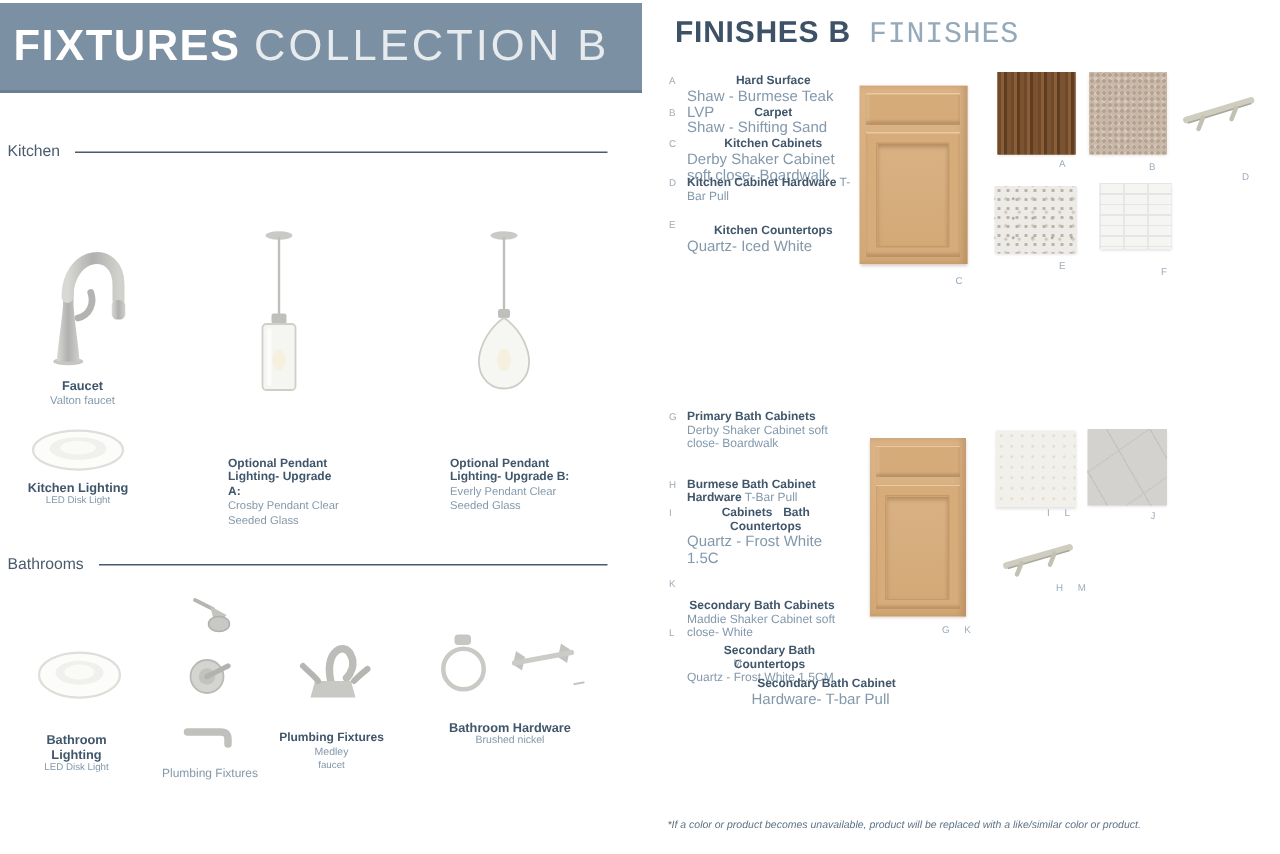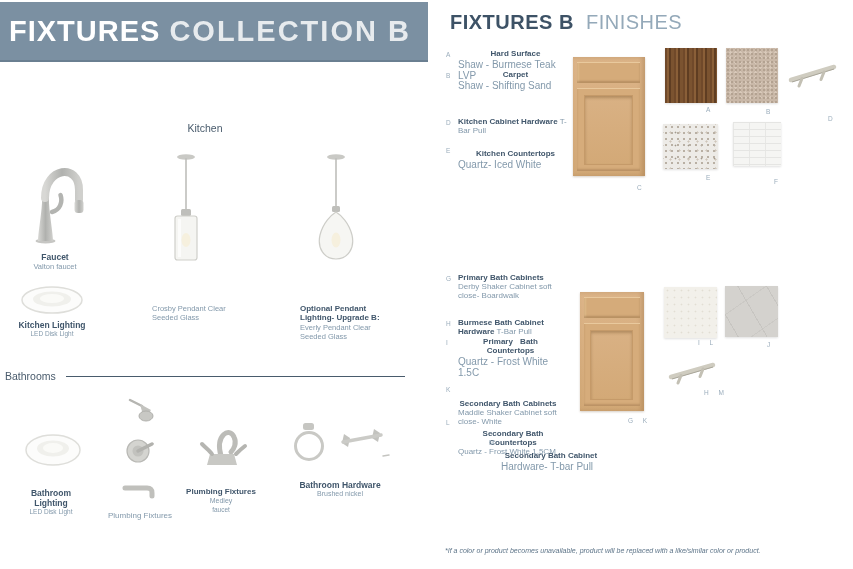--- a/index.html
+++ b/index.html
@@ -11,7 +11,7 @@
           background:var(--banner-bg,#7b90a2);border-bottom:2px solid var(--banner-edge,#6a7f91);
           display:flex;align-items:center;padding-left:9px;box-sizing:border-box;}
   .banner-bold{color:#ffffff;font-size:29px;font-weight:700;letter-spacing:1px;}
-  .banner-light{color:rgba(255,255,255,.82);font-size:29px;font-weight:700;letter-spacing:2px;margin-left:9px;}
+  .banner-light{color:rgba(255,255,255,.82);font-size:29px;font-weight:400;letter-spacing:2px;margin-left:9px;}
 
   .fixtures-heading{position:absolute;left:4px;top:78px;margin:0;font-size:19px;letter-spacing:.5px;font-weight:400;}
   .fin-heading{position:absolute;left:450px;top:11px;margin:0;font-size:20px;letter-spacing:.5px;font-weight:400;}

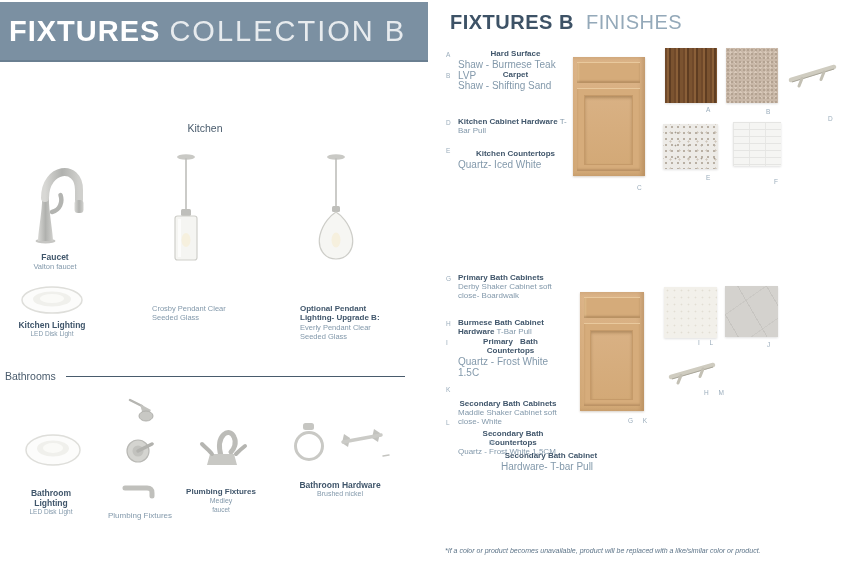--- a/index.html
+++ b/index.html
@@ -221,7 +221,7 @@
   </div>
 
   <h2 class="fin-heading">
-    <span class="h-bold">FIXTURES B</span>
+    <span class="h-bold">FINISHES B</span>
     <span class="h-light">FINISHES</span>
   </h2>
 

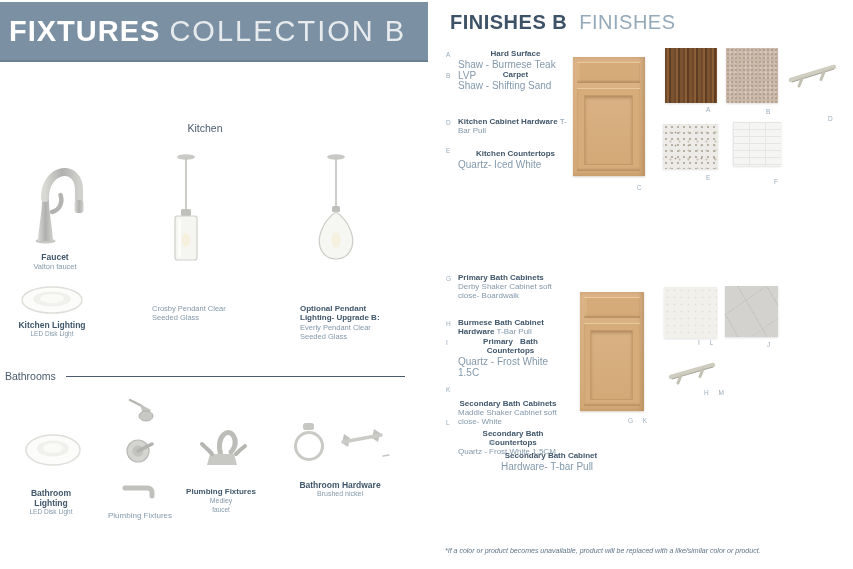--- a/index.html
+++ b/index.html
@@ -16,7 +16,7 @@
   .fixtures-heading{position:absolute;left:4px;top:78px;margin:0;font-size:19px;letter-spacing:.5px;font-weight:400;}
   .fin-heading{position:absolute;left:450px;top:11px;margin:0;font-size:20px;letter-spacing:.5px;font-weight:400;}
   .h-bold{color:var(--heading-dark,#3d5266);font-weight:700;}
-  .h-light{color:var(--heading-light,#94a9b9);font-weight:400;margin-left:6px;}
+  .h-light{color:var(--heading-light,#94a9b9);font-weight:400;margin-left:6px;font-family:Liberation Mono, monospace;}
 
   
   .rule-row{position:absolute;left:5px;width:400px;display:flex;align-items:center;gap:10px;}

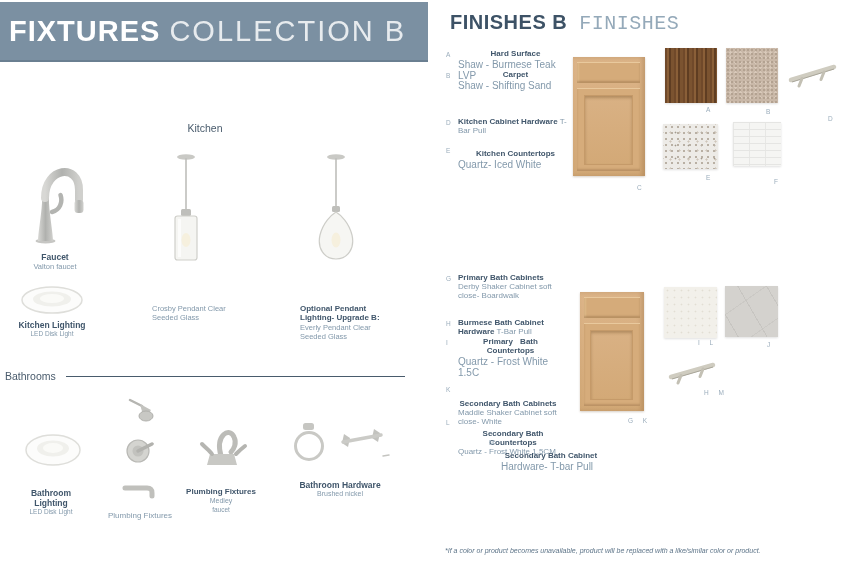--- a/index.html
+++ b/index.html
@@ -91,7 +91,7 @@
   </header>
 
 
-  <div class="rule-row" style="top:122px;flex-direction:column;">
+  <div class="rule-row" style="top:95px;">
     <span class="rule-label">Kitchen</span>
     <span class="rule-line"></span>
   </div>

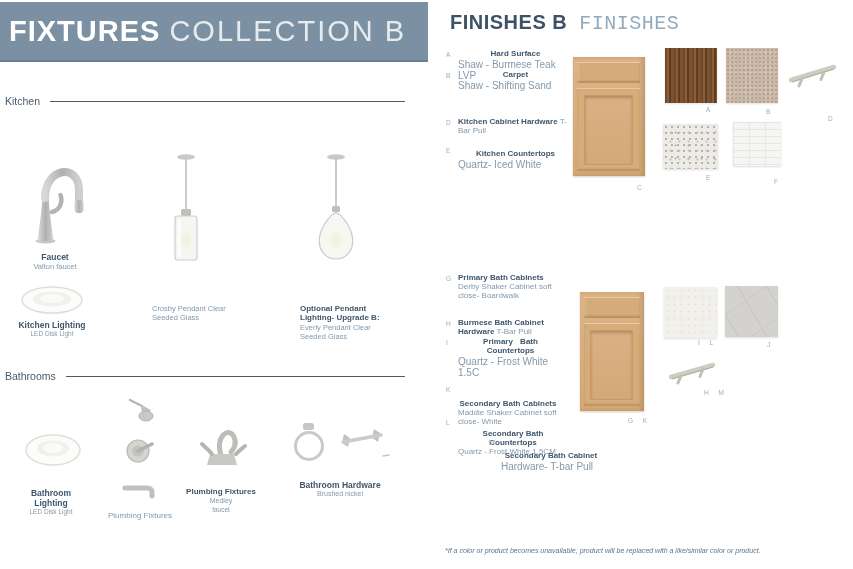--- a/index.html
+++ b/index.html
@@ -235,6 +235,11 @@
     <div class="fin-title">Carpet</div>
     <div class="fin-sub">Shaw - Shifting Sand</div>
   </div>
+  <div class="fin-item" style="left:458px;top:92px;">
+    <span class="fin-letter">C</span>
+    <div class="fin-title">Kitchen Cabinets</div>
+    <div class="fin-sub">Derby Shaker Cabinet soft close- Boardwalk</div>
+  </div>
   <div class="fin-item" style="left:458px;top:118px;">
     <span class="fin-letter">D</span>
     <p class="fin-flow"><b>Kitchen Cabinet Hardware</b> <span>T-Bar Pull</span></p>

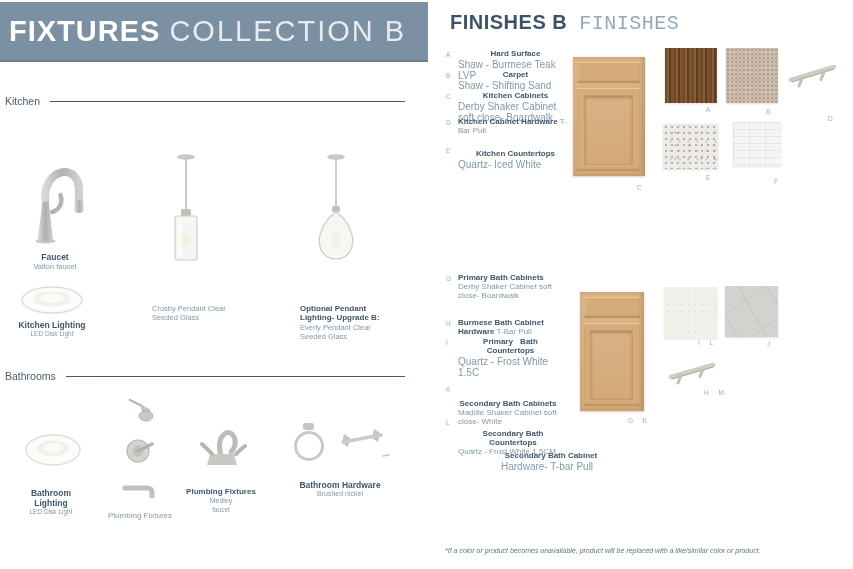--- a/index.html
+++ b/index.html
@@ -140,6 +140,7 @@
     </svg>
   </div>
   <div class="cap cap-left" style="left:152px;top:304px;width:78px;">
+    <div class="t">Optional Pendant Lighting- Upgrade A:</div>
     <div class="s">Crosby Pendant Clear Seeded Glass</div>
   </div>
 

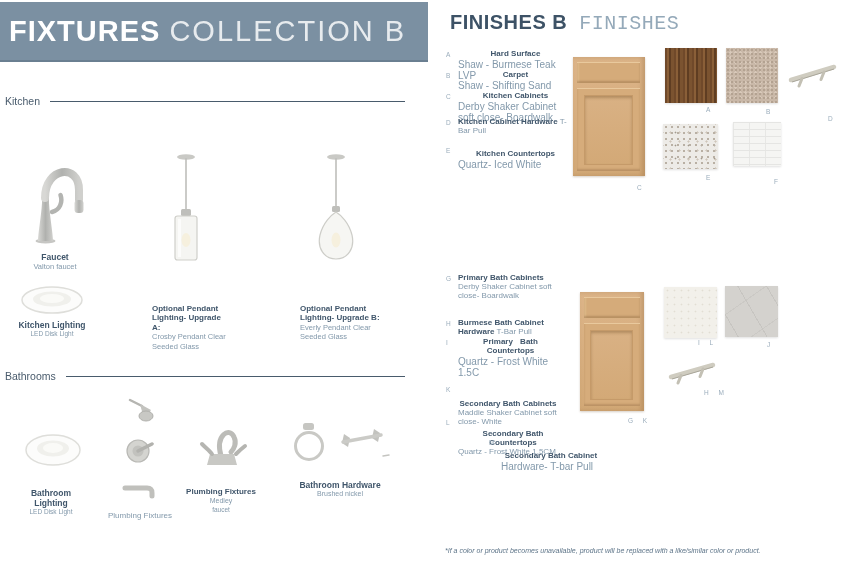--- a/index.html
+++ b/index.html
@@ -291,7 +291,7 @@
   </div>
   <div class="fin-item" style="left:458px;top:338px;width:105px;">
     <span class="fin-letter">I</span>
-    <div class="fin-title justify-title">Primary Bath Countertops</div>
+    <div class="fin-title justify-title">Cabinets Bath Countertops</div>
     <div class="fin-sub">Quartz - Frost White 1.5C</div>
   </div>
   <div class="fin-item" style="left:458px;top:400px;width:100px;">

